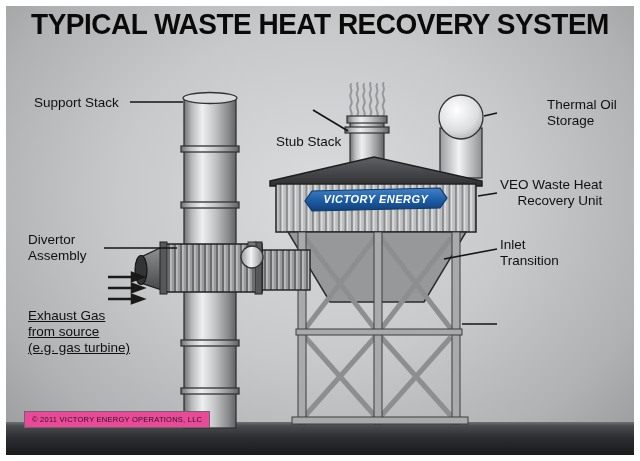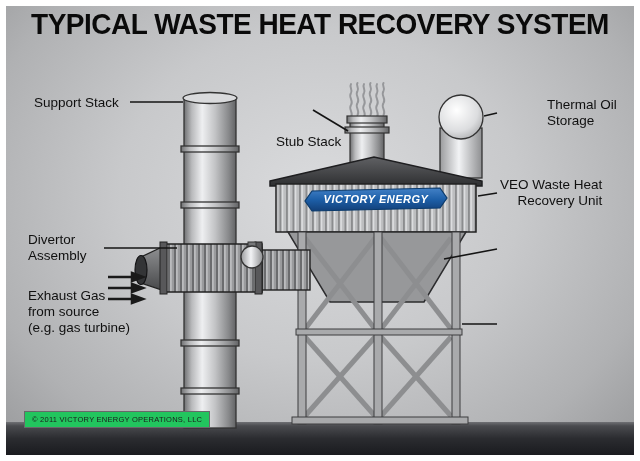--- a/index.html
+++ b/index.html
@@ -209,6 +209,8 @@
 from source
 (e.g. gas turbine)</div>
 
+  <div class="label" style="left:500px; top:237px;">Inlet
+Transition</div>
 
 
   <div class="copyright">

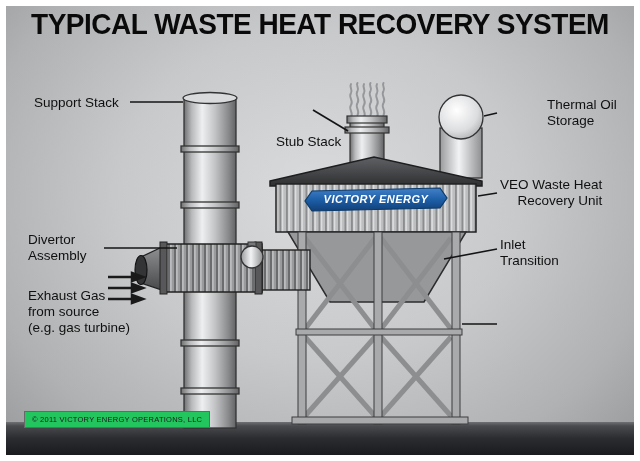--- a/index.html
+++ b/index.html
@@ -205,7 +205,7 @@
   <div class="label" style="left:28px; top:232px;">Divertor
 Assembly</div>
 
-  <div class="label" style="left:28px; top:288px;">Exhaust Gas
+  <div class="label" style="left:28px; top:308px;text-decoration:underline;">Exhaust Gas
 from source
 (e.g. gas turbine)</div>
 

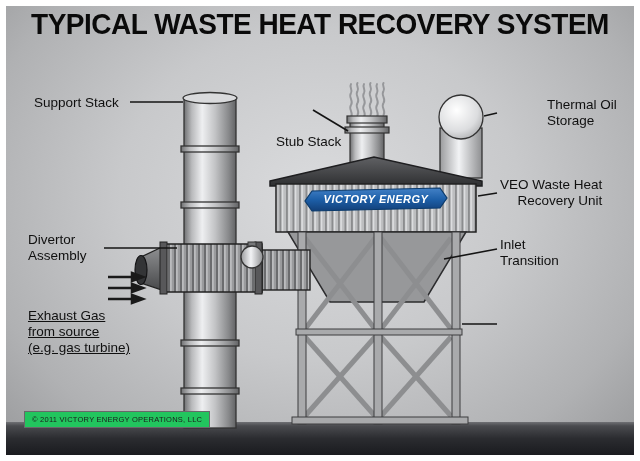--- a/index.html
+++ b/index.html
@@ -30,7 +30,7 @@
   }
   .copyright {
     position:absolute; left:24px; top:411px;
-    background:#22c55e; border:1px solid #68686a;
+    background:#ec4899; border:1px solid #68686a;
     padding:3px 7px; font-size:7.5px; letter-spacing:0.25px;
     color:#1c1c1c; white-space:nowrap;
   }

